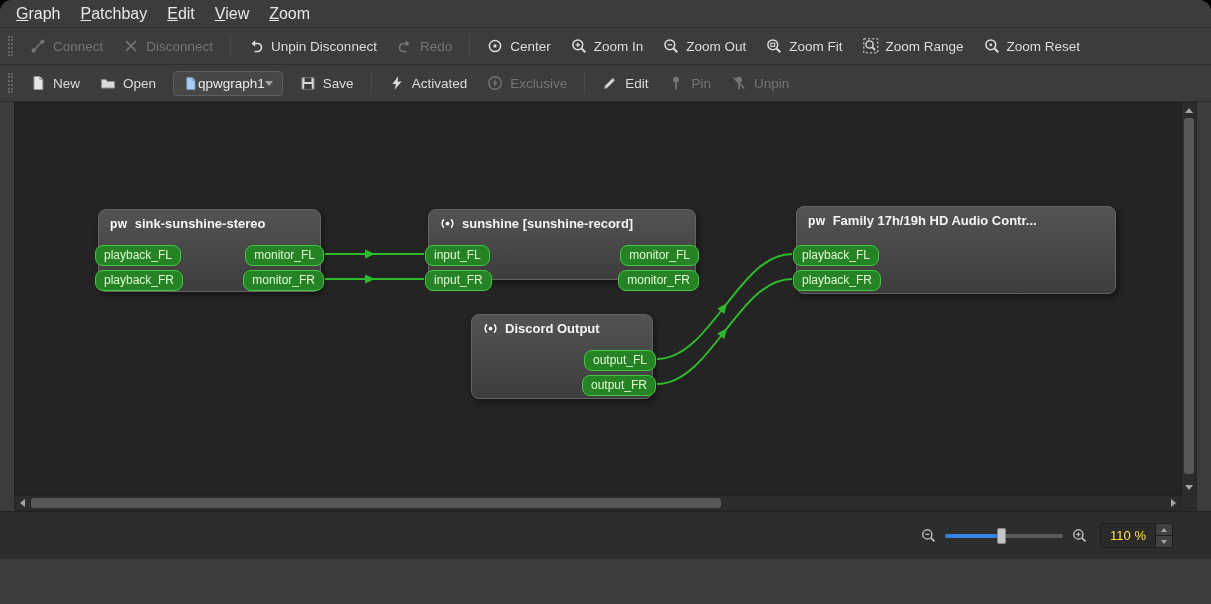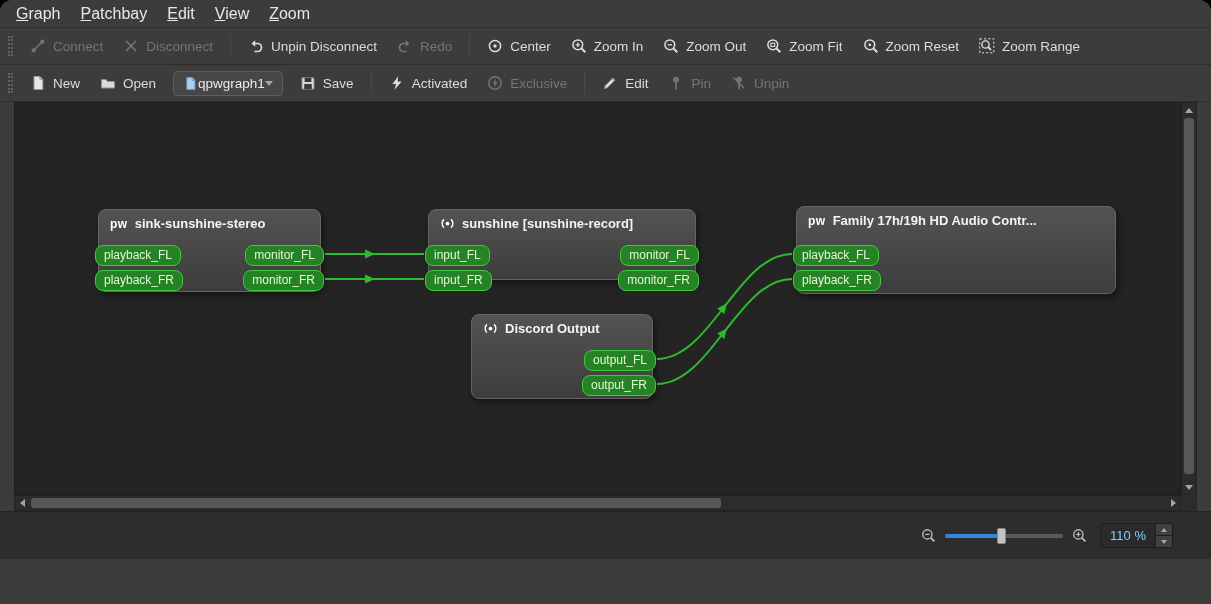--- a/index.html
+++ b/index.html
@@ -199,20 +199,20 @@
 
     <button class="tbtn">
       <svg width="16" height="16" viewBox="0 0 16 16">
+          <rect x="0.8" y="0.8" width="14" height="14" stroke="currentColor" stroke-width="1" stroke-dasharray="2.2 2" fill="none"></rect>
+          <circle cx="6.5" cy="6.5" r="3.6" stroke="currentColor" stroke-width="1.4" fill="none"></circle>
+          <path d="M9.2 9.2 L12 12" stroke="currentColor" stroke-width="1.8"></path>
+        </svg>
+      <span>Zoom Range</span>
+    </button>
+
+    <button class="tbtn">
+      <svg width="16" height="16" viewBox="0 0 16 16">
           <circle cx="6.8" cy="6.8" r="4.9" stroke="currentColor" stroke-width="1.5" fill="none"></circle>
           <path d="M10.5 10.5 L14.3 14.3" stroke="currentColor" stroke-width="2"></path>
           <circle cx="6.8" cy="6.8" r="1.4" fill="currentColor"></circle>
         </svg>
       <span>Zoom Reset</span>
-    </button>
-
-    <button class="tbtn">
-      <svg width="16" height="16" viewBox="0 0 16 16">
-          <rect x="0.8" y="0.8" width="14" height="14" stroke="currentColor" stroke-width="1" stroke-dasharray="2.2 2" fill="none"></rect>
-          <circle cx="6.5" cy="6.5" r="3.6" stroke="currentColor" stroke-width="1.4" fill="none"></circle>
-          <path d="M9.2 9.2 L12 12" stroke="currentColor" stroke-width="1.8"></path>
-        </svg>
-      <span>Zoom Range</span>
     </button>
   </div>
 

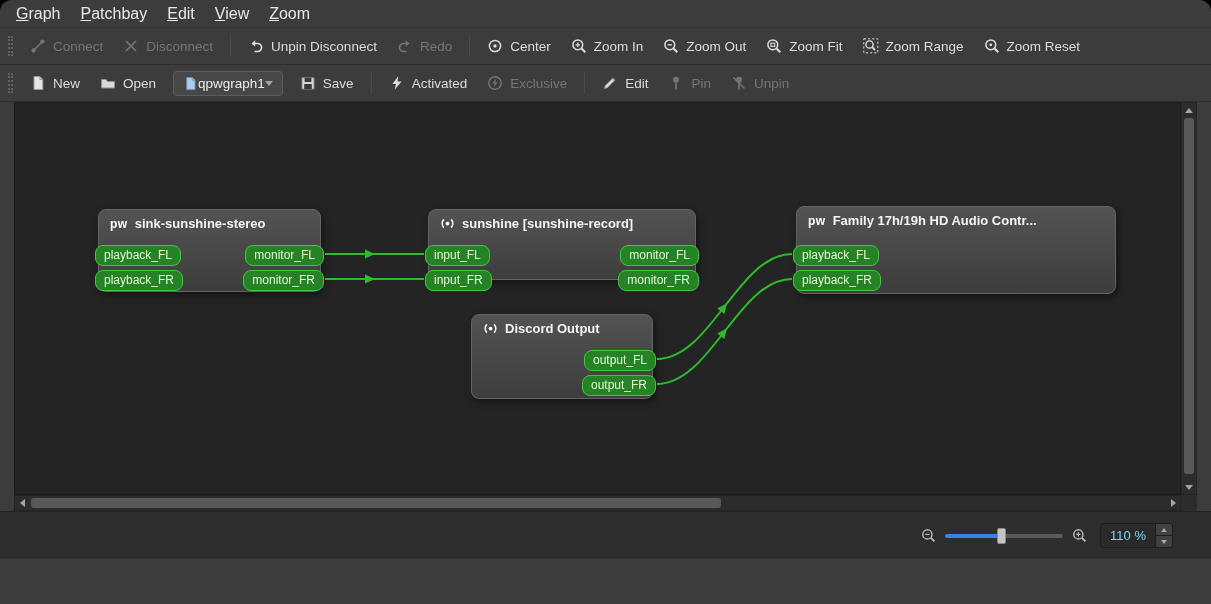--- a/index.html
+++ b/index.html
@@ -92,7 +92,7 @@
     background:#c4c4c4; border:1px solid #8b8b8b; border-radius:2px; }
   .zoom-spin { display:flex; align-items:stretch; background:#2a2a2a; border:1px solid #1e1e1e;
     border-radius:3px; overflow:hidden; margin-left:4px; }
-  .zs-value { padding:4px 9px; font-size:13px; color:#7dd3fc; min-width:44px; text-align:left; }
+  .zs-value { padding:4px 9px; font-size:13px; color:#fde047; min-width:44px; text-align:left; }
   .zs-arrows { display:flex; flex-direction:column; width:17px; border-left:1px solid #1e1e1e; }
   .zs-up, .zs-down { flex:1; display:flex; align-items:center; justify-content:center; background:#414141; }
   .zs-up { border-bottom:1px solid #1e1e1e; }

